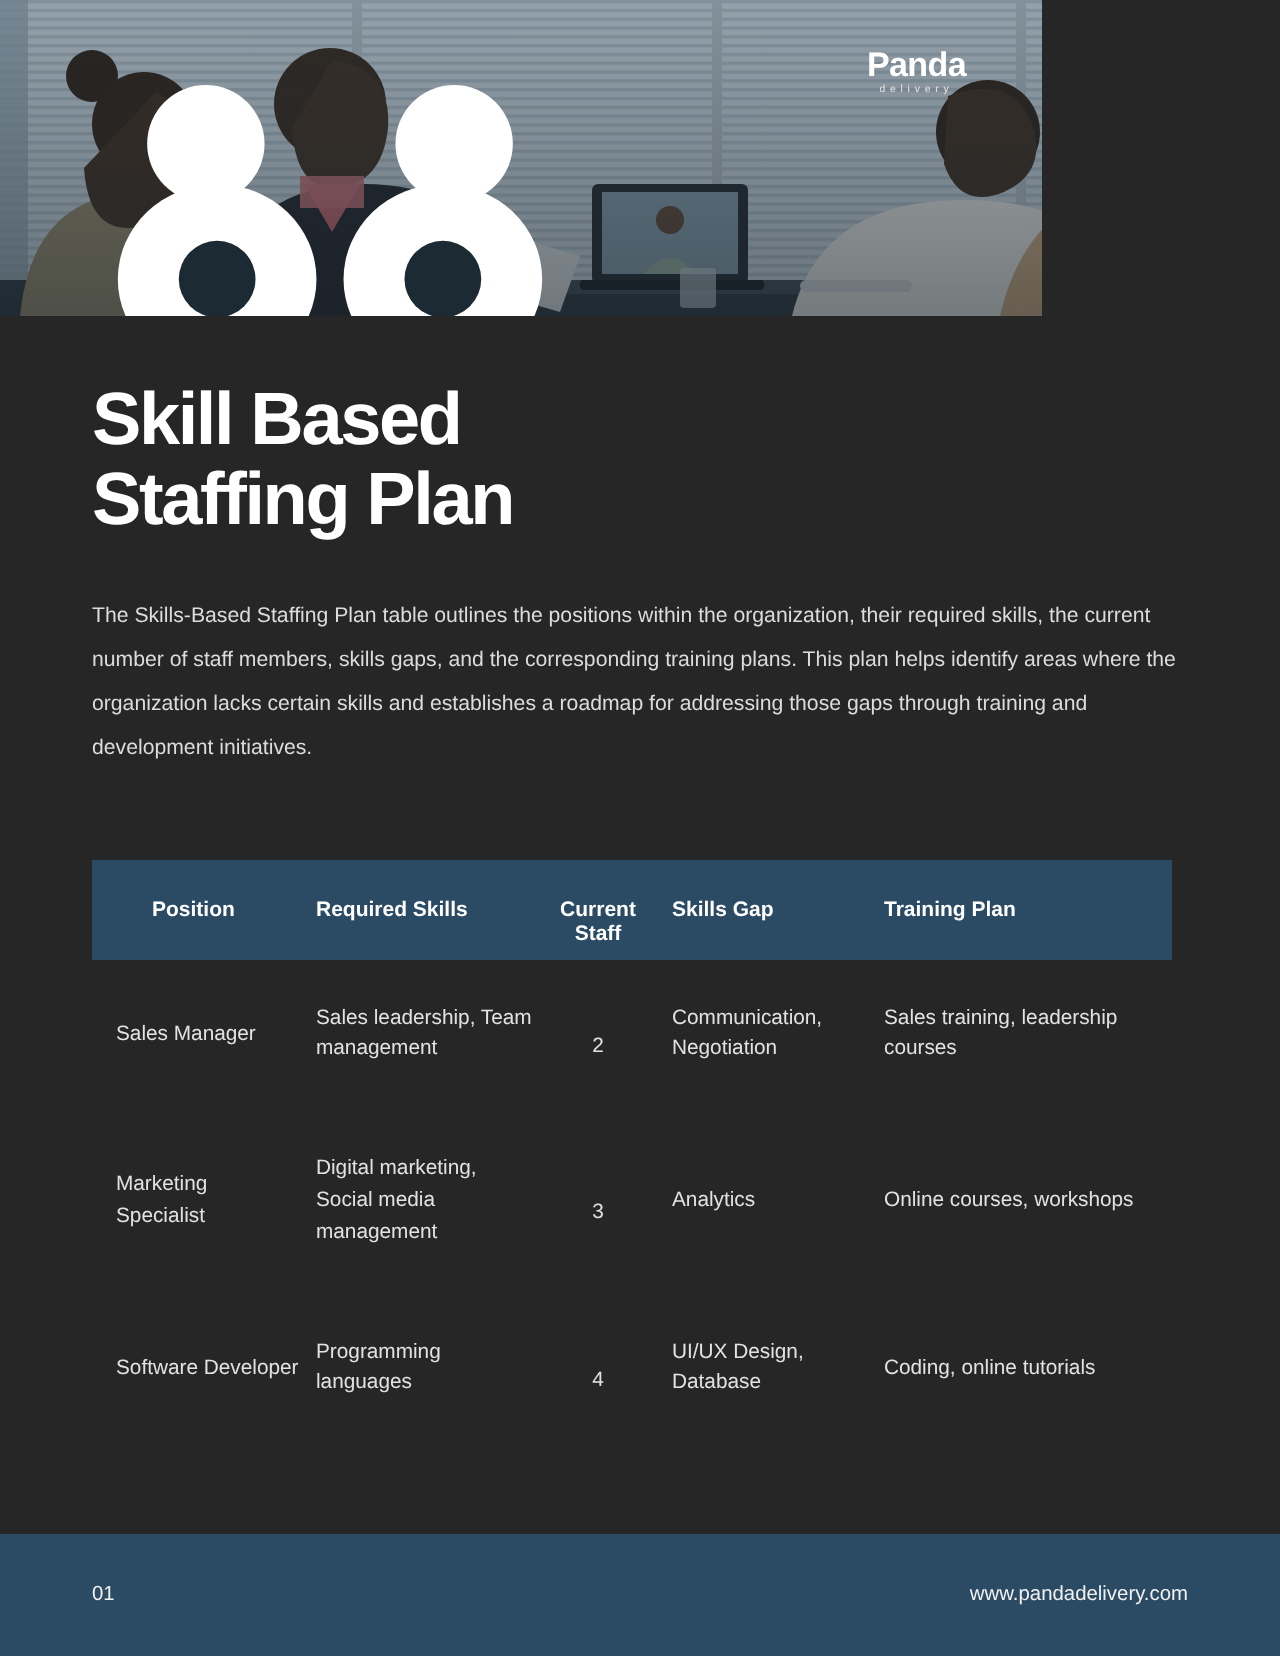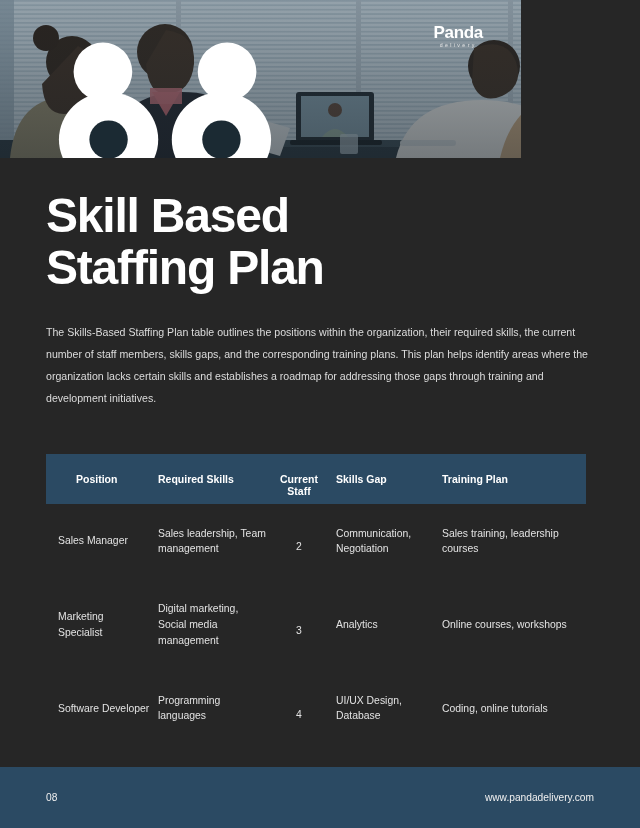--- a/index.html
+++ b/index.html
@@ -35,7 +35,7 @@
 
   .title {
     margin-top:32px;
-    font-size:48px;
+    font-size:37px;
     line-height:1.09;
     font-weight:bold;
     color:#ffffff;

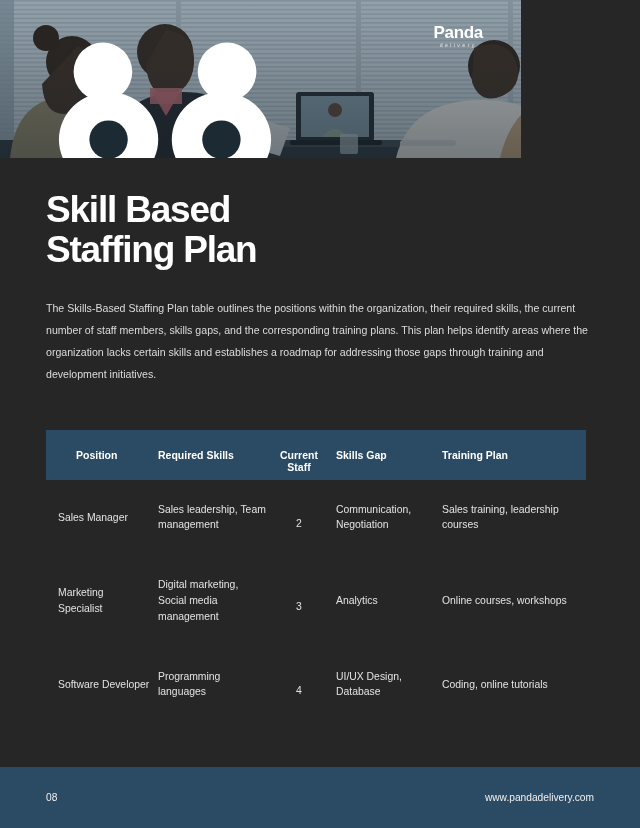--- a/index.html
+++ b/index.html
@@ -231,7 +231,7 @@
 </div>
 
 <div class="footer">
-  <span>08</span>
+  <span>01</span>
   <span>www.pandadelivery.com</span>
 </div>
 

